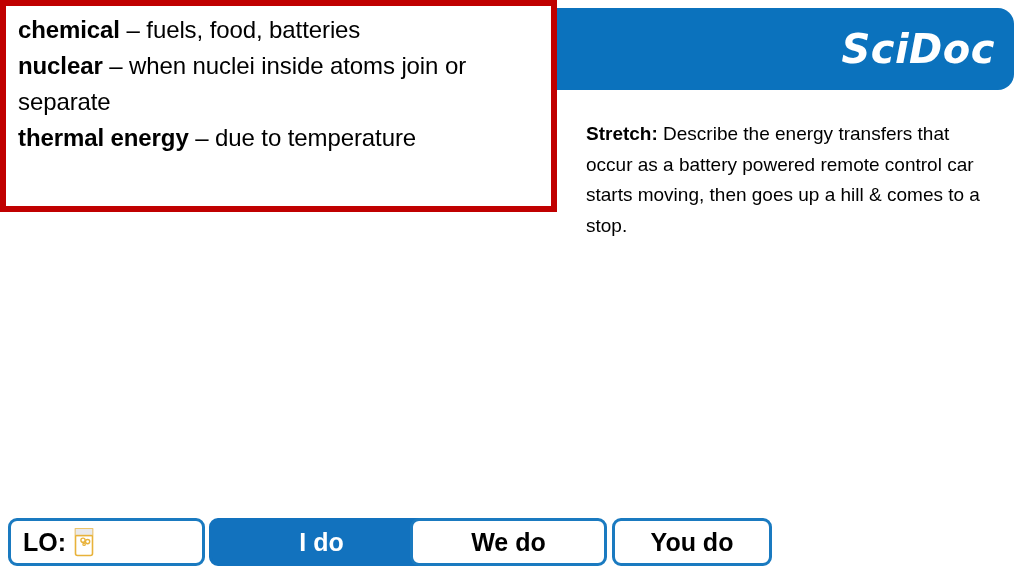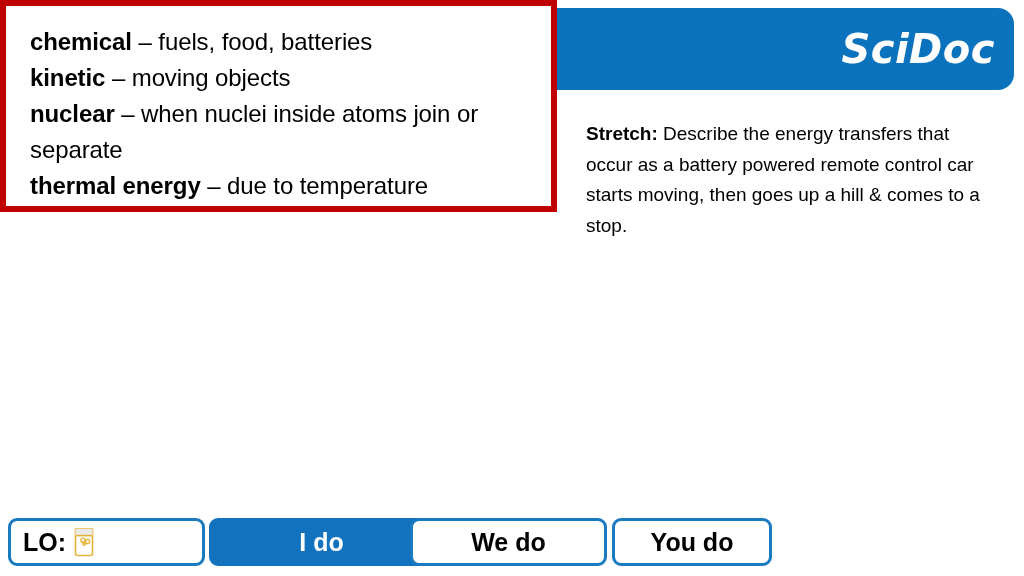--- a/index.html
+++ b/index.html
@@ -56,7 +56,7 @@
     z-index: 2;
   }
   .definition-list {
-    margin: 12px;
+    margin: 0;
     padding: 6px 10px 0 12px;
     list-style: none;
   }

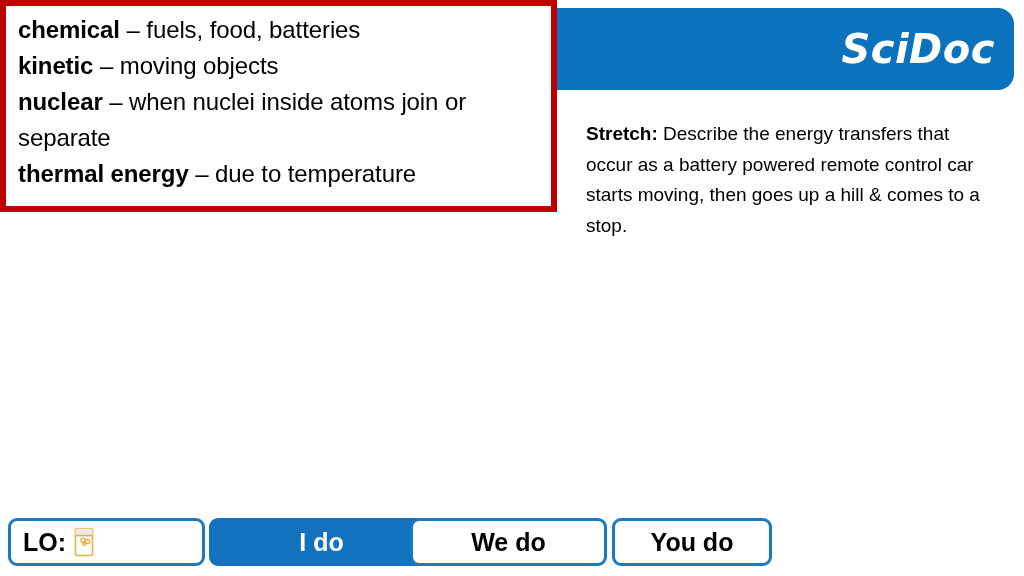--- a/index.html
+++ b/index.html
@@ -159,9 +159,6 @@
       <span class="definition-term">chemical</span><span class="definition-sep"> – </span><span class="definition-desc">fuels, food, batteries</span>
     </div>
 
-    <div class="definition-line">
-      <span class="definition-term">kinetic</span><span class="definition-sep"> – </span><span class="definition-desc">moving objects</span>
-    </div>
 
     <div class="definition-line">
       <span class="definition-term">nuclear</span><span class="definition-sep"> – </span><span class="definition-desc">when nuclei inside atoms join or separate</span>

